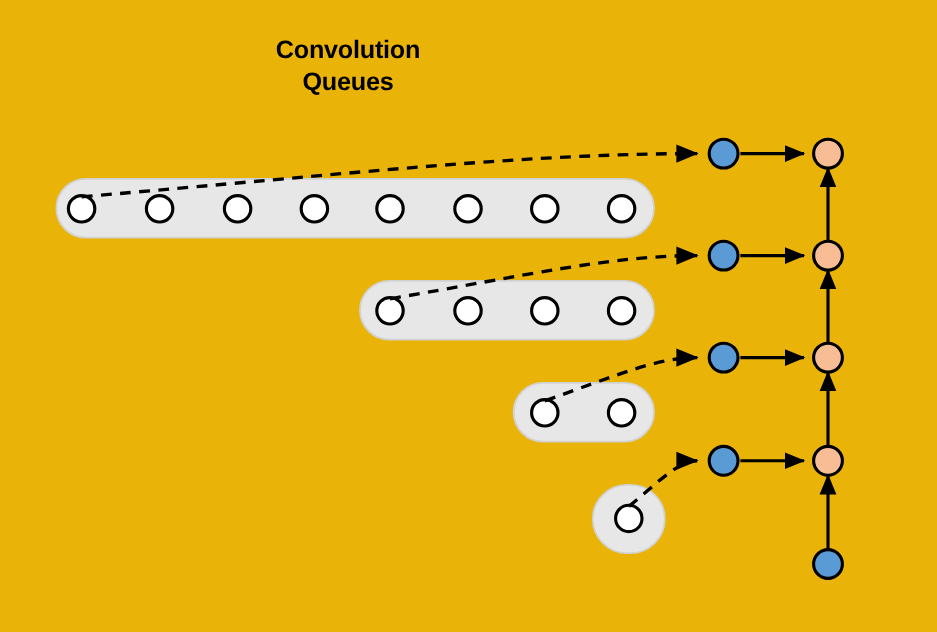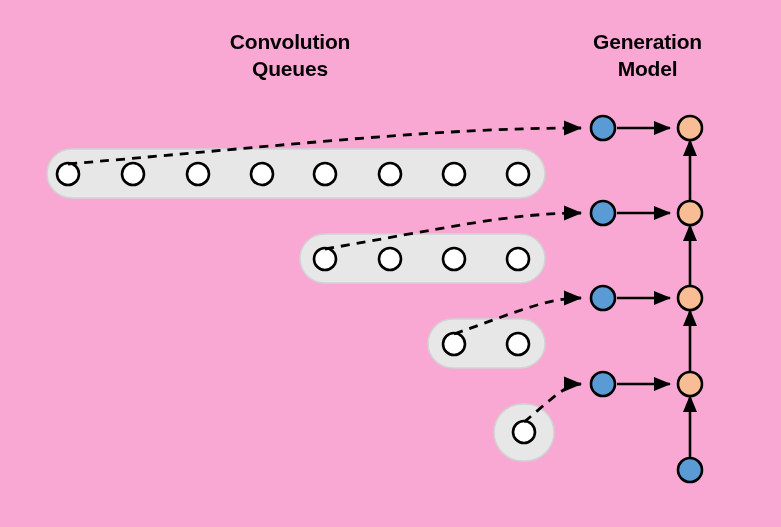--- a/index.html
+++ b/index.html
@@ -15,7 +15,7 @@
     position: relative;
     width: 781px;
     height: 527px;
-    background: #f9a8d4;
+    background: #eab308;
     overflow: hidden;
   }
   .title {

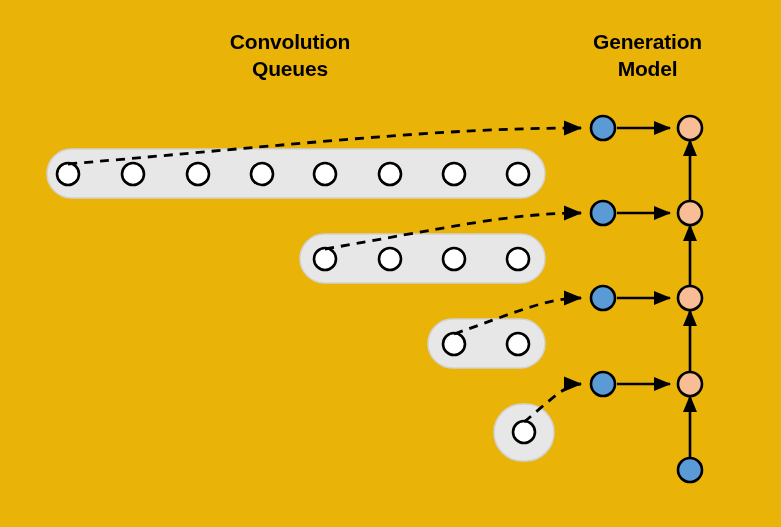--- a/index.html
+++ b/index.html
@@ -87,8 +87,6 @@
   <div class="title" id="title-convolution-queues">Convolution
 Queues</div>
 
-  <div class="title" id="title-generation-model">Generation
-Model</div>
 
   <svg class="diagram" id="diagram-svg" viewBox="0 0 781 527">
     <defs>

